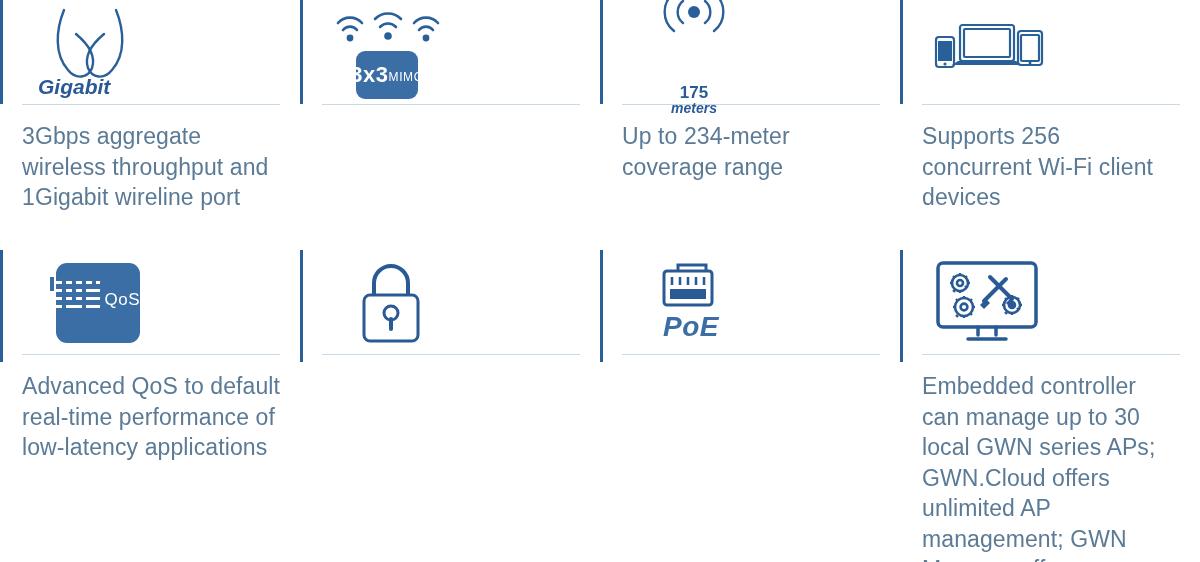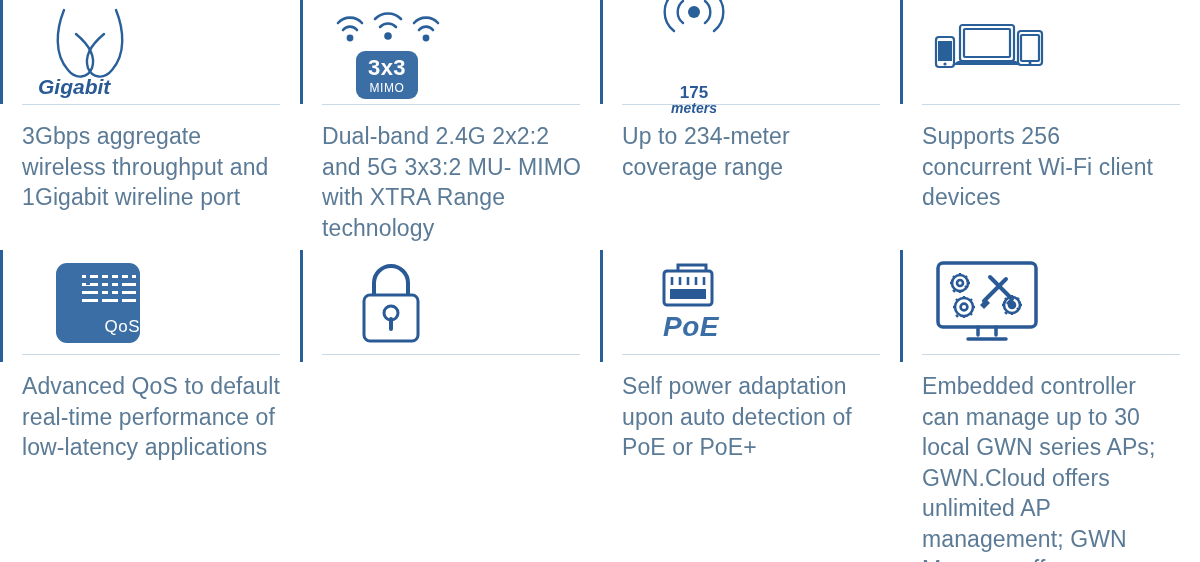--- a/index.html
+++ b/index.html
@@ -79,7 +79,6 @@
     border-radius: 9px;
     color: #fff;
     display: flex;
-    flex-direction: column;
     align-items: center;
     justify-content: center;
     line-height: 1;

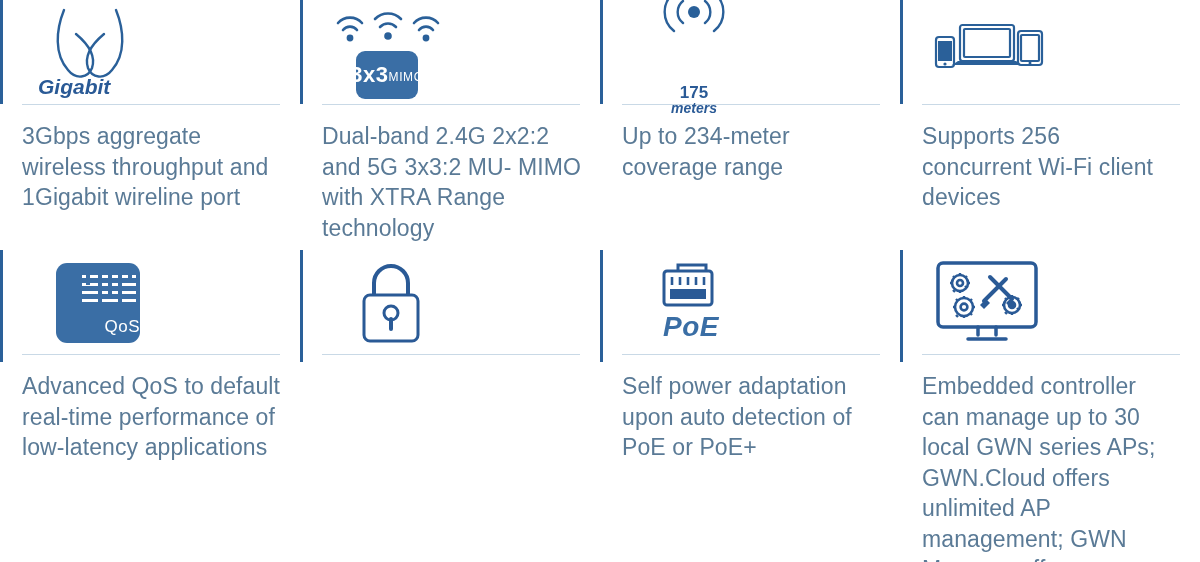--- a/index.html
+++ b/index.html
@@ -162,7 +162,6 @@
       </div>
     </div>
     <div class="divider"></div>
-    <div class="desc">Dual-band 2.4G 2x2:2 and 5G 3x3:2 MU- MIMO with XTRA Range technology</div>
   </div>
 
   <div class="cell row1 c3">

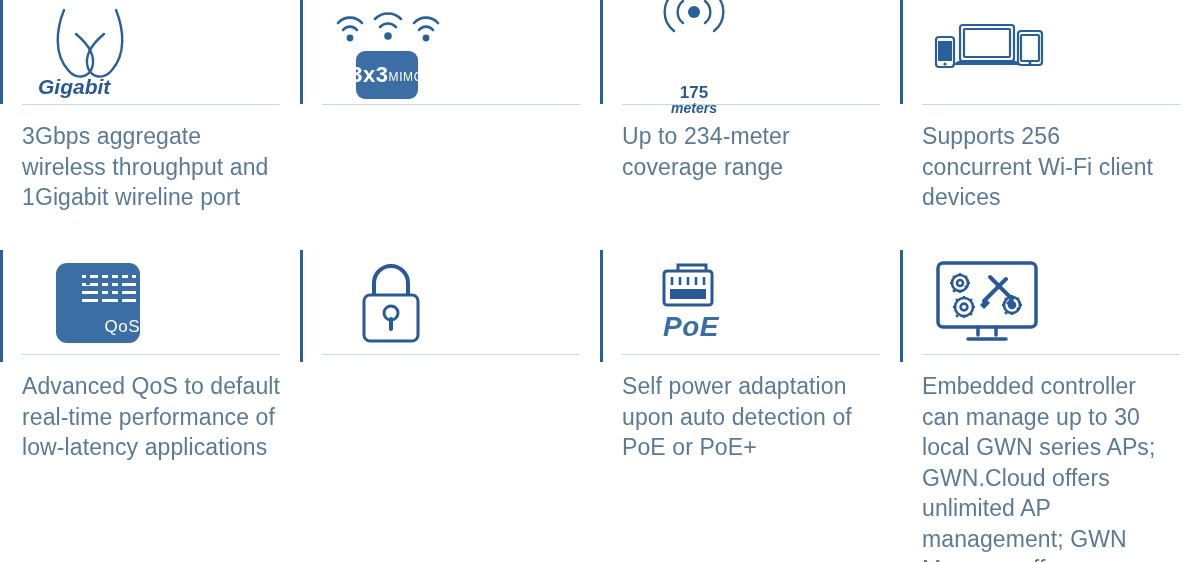--- a/index.html
+++ b/index.html
@@ -97,8 +97,7 @@
     background: #3a6ea5;
     border-radius: 11px;
     display: flex;
-    flex-direction: column;
-    align-items: flex-end;
+    align-items: center;
     justify-content: flex-end;
     padding-bottom: 6px;
     box-sizing: border-box;

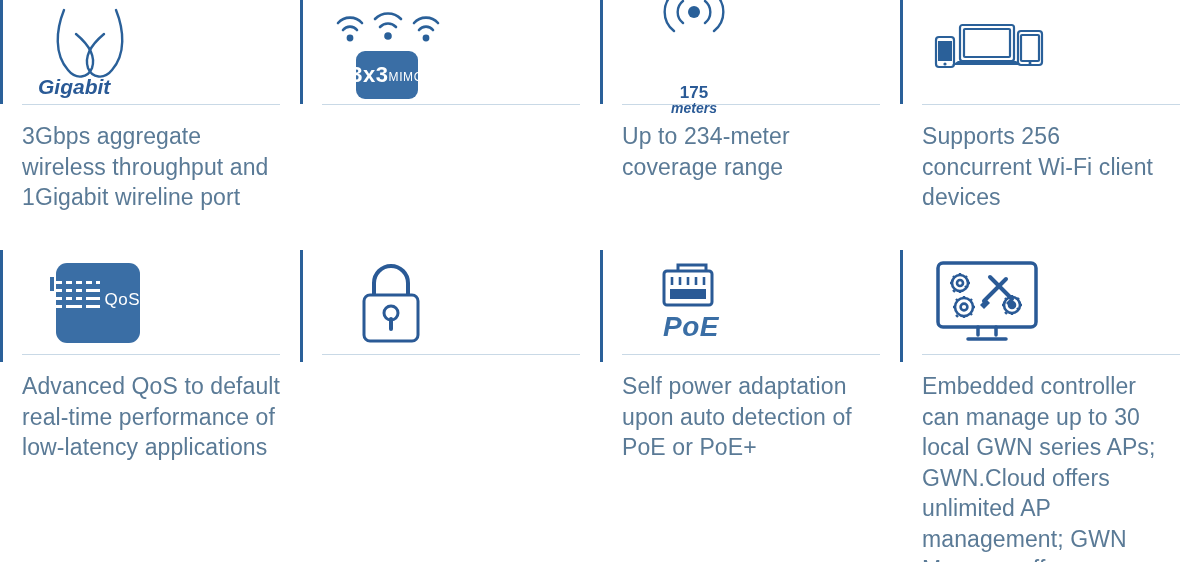--- a/index.html
+++ b/index.html
@@ -276,7 +276,6 @@
       </div>
     </div>
     <div class="divider"></div>
-    <div class="desc">Self power adaptation upon auto detection of PoE or PoE+</div>
   </div>
 
   <div class="cell row2 c4">

